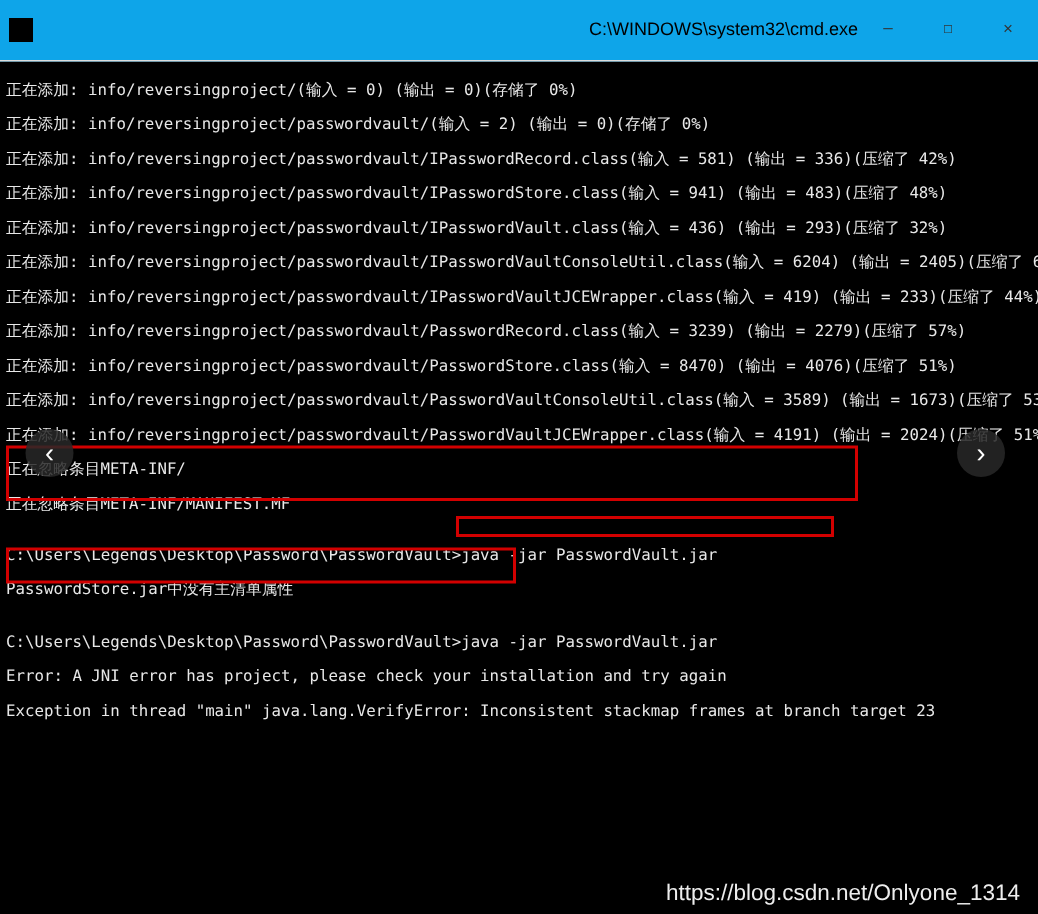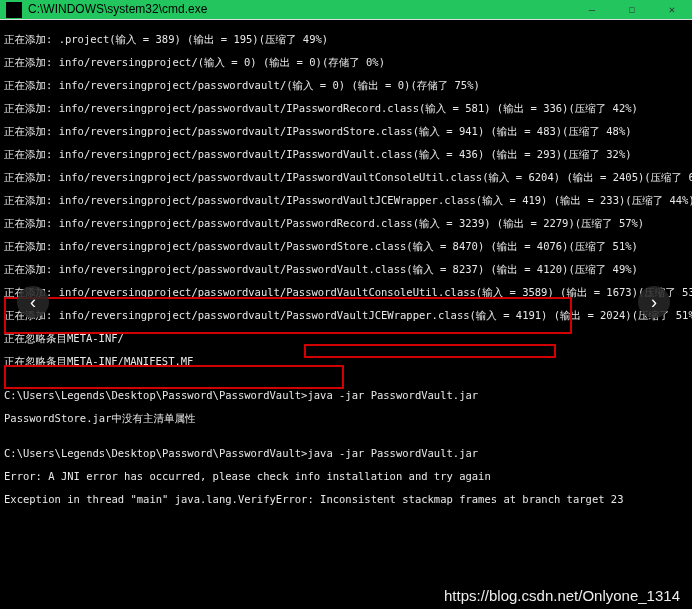--- a/index.html
+++ b/index.html
@@ -4,7 +4,7 @@
 <style>
 * { margin: 0; padding: 0; box-sizing: border-box; }
 body { width: 692px; height: 609px; background: #000; font-family: Consolas, monospace; font-size: 10.5px; line-height: 11.5px; color: #ccc; position: relative; overflow: hidden; }
-.titlebar { background: #22c55e; height: 20px; display: flex; align-items: center; border-bottom: 1px solid #ddd; }
+.titlebar { background: #0ea5e9; height: 41px; display: flex; align-items: center; border-bottom: 1px solid #ddd; text-align: right; }
 .titlebar-icon { width: 16px; height: 16px; background: #000; margin: 0 6px; }
 .titlebar-text { font-family: "Segoe UI", sans-serif; font-size: 12px; color: #000; flex: 1; }
 .titlebar-btn { width: 40px; height: 24px; display: flex; align-items: center; justify-content: center; color: #333; cursor: pointer; }

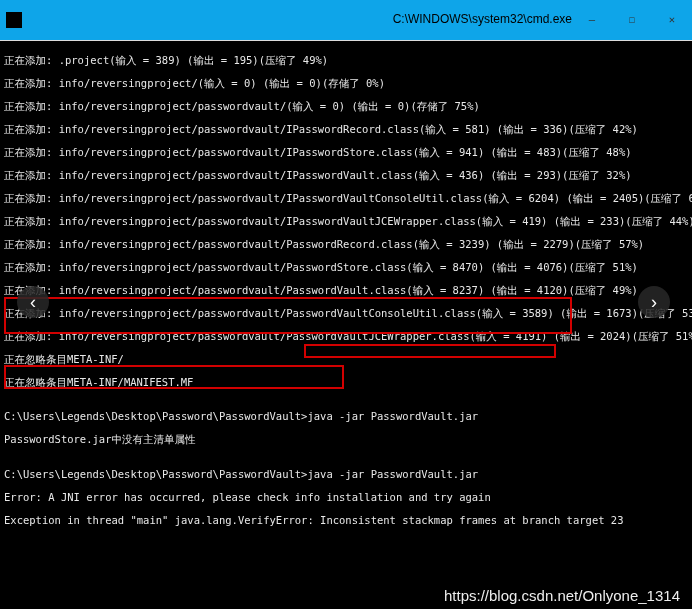--- a/index.html
+++ b/index.html
@@ -29,7 +29,6 @@
 </div>
 
 <div class="terminal">
-<div>正在添加: .project(输入 = 389) (输出 = 195)(压缩了 49%)</div>
 <div>正在添加: info/reversingproject/(输入 = 0) (输出 = 0)(存储了 0%)</div>
 <div>正在添加: info/reversingproject/passwordvault/(输入 = 0) (输出 = 0)(存储了 75%)</div>
 <div>正在添加: info/reversingproject/passwordvault/IPasswordRecord.class(输入 = 581) (输出 = 336)(压缩了 42%)</div>

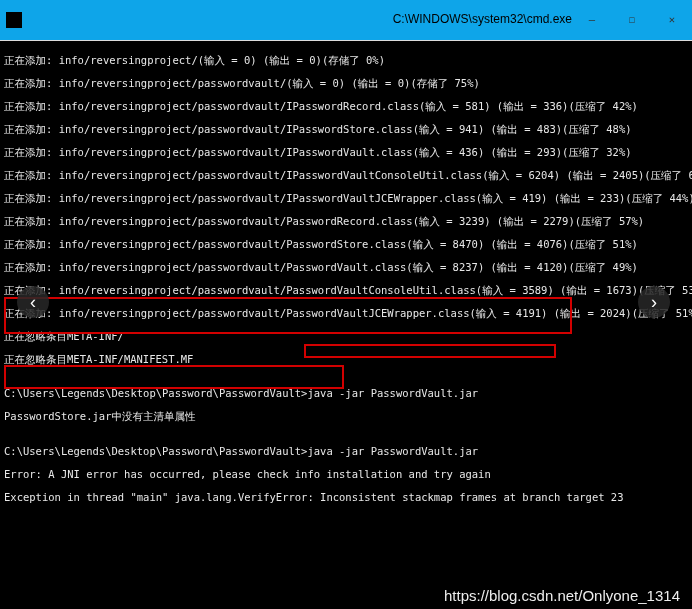--- a/index.html
+++ b/index.html
@@ -30,7 +30,7 @@
 
 <div class="terminal">
 <div>正在添加: info/reversingproject/(输入 = 0) (输出 = 0)(存储了 0%)</div>
-<div>正在添加: info/reversingproject/passwordvault/(输入 = 0) (输出 = 0)(存储了 75%)</div>
+<div>正在添加: info/reversingproject/passwordvault/(输入 = 2) (输出 = 0)(存储了 0%)</div>
 <div>正在添加: info/reversingproject/passwordvault/IPasswordRecord.class(输入 = 581) (输出 = 336)(压缩了 42%)</div>
 <div>正在添加: info/reversingproject/passwordvault/IPasswordStore.class(输入 = 941) (输出 = 483)(压缩了 48%)</div>
 <div>正在添加: info/reversingproject/passwordvault/IPasswordVault.class(输入 = 436) (输出 = 293)(压缩了 32%)</div>

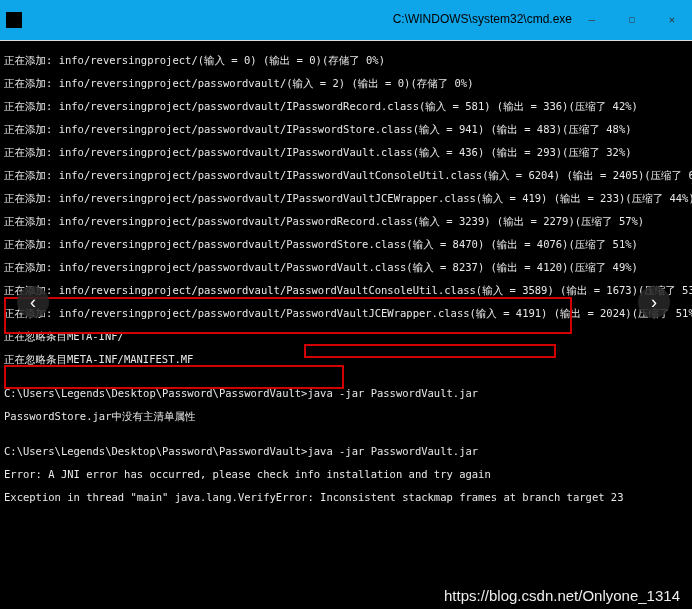--- a/index.html
+++ b/index.html
@@ -38,7 +38,6 @@
 <div>正在添加: info/reversingproject/passwordvault/IPasswordVaultJCEWrapper.class(输入 = 419) (输出 = 233)(压缩了 44%)</div>
 <div>正在添加: info/reversingproject/passwordvault/PasswordRecord.class(输入 = 3239) (输出 = 2279)(压缩了 57%)</div>
 <div>正在添加: info/reversingproject/passwordvault/PasswordStore.class(输入 = 8470) (输出 = 4076)(压缩了 51%)</div>
-<div>正在添加: info/reversingproject/passwordvault/PasswordVault.class(输入 = 8237) (输出 = 4120)(压缩了 49%)</div>
 <div>正在添加: info/reversingproject/passwordvault/PasswordVaultConsoleUtil.class(输入 = 3589) (输出 = 1673)(压缩了 53%)</div>
 <div>正在添加: info/reversingproject/passwordvault/PasswordVaultJCEWrapper.class(输入 = 4191) (输出 = 2024)(压缩了 51%)</div>
 <div>正在忽略条目META-INF/</div>

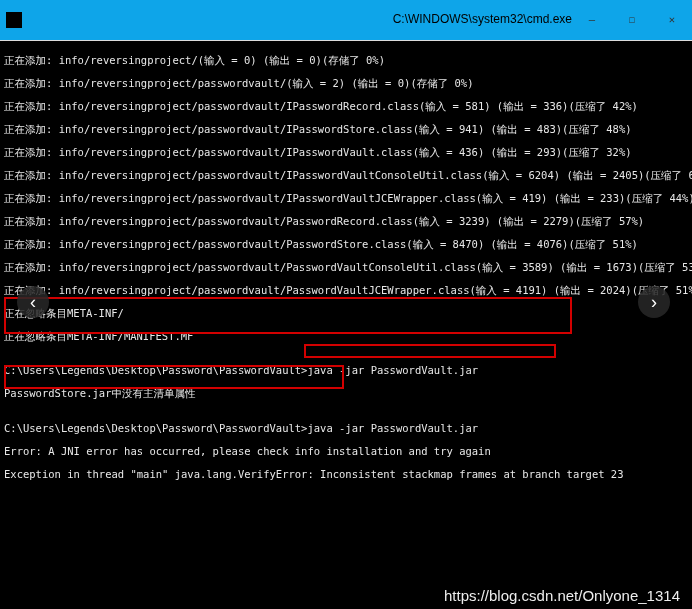--- a/index.html
+++ b/index.html
@@ -47,7 +47,7 @@
 <div>PasswordStore.jar中没有主清单属性</div>
 <div></div>
 <div>C:\Users\Legends\Desktop\Password\PasswordVault&gt;java -jar PasswordVault.jar</div>
-<div>Error: A JNI error has occurred, please check info installation and try again</div>
+<div>Error: A JNI error has project, please check your installation and try again</div>
 <div>Exception in thread "main" java.lang.VerifyError: Inconsistent stackmap frames at branch target 23</div>
 
 

